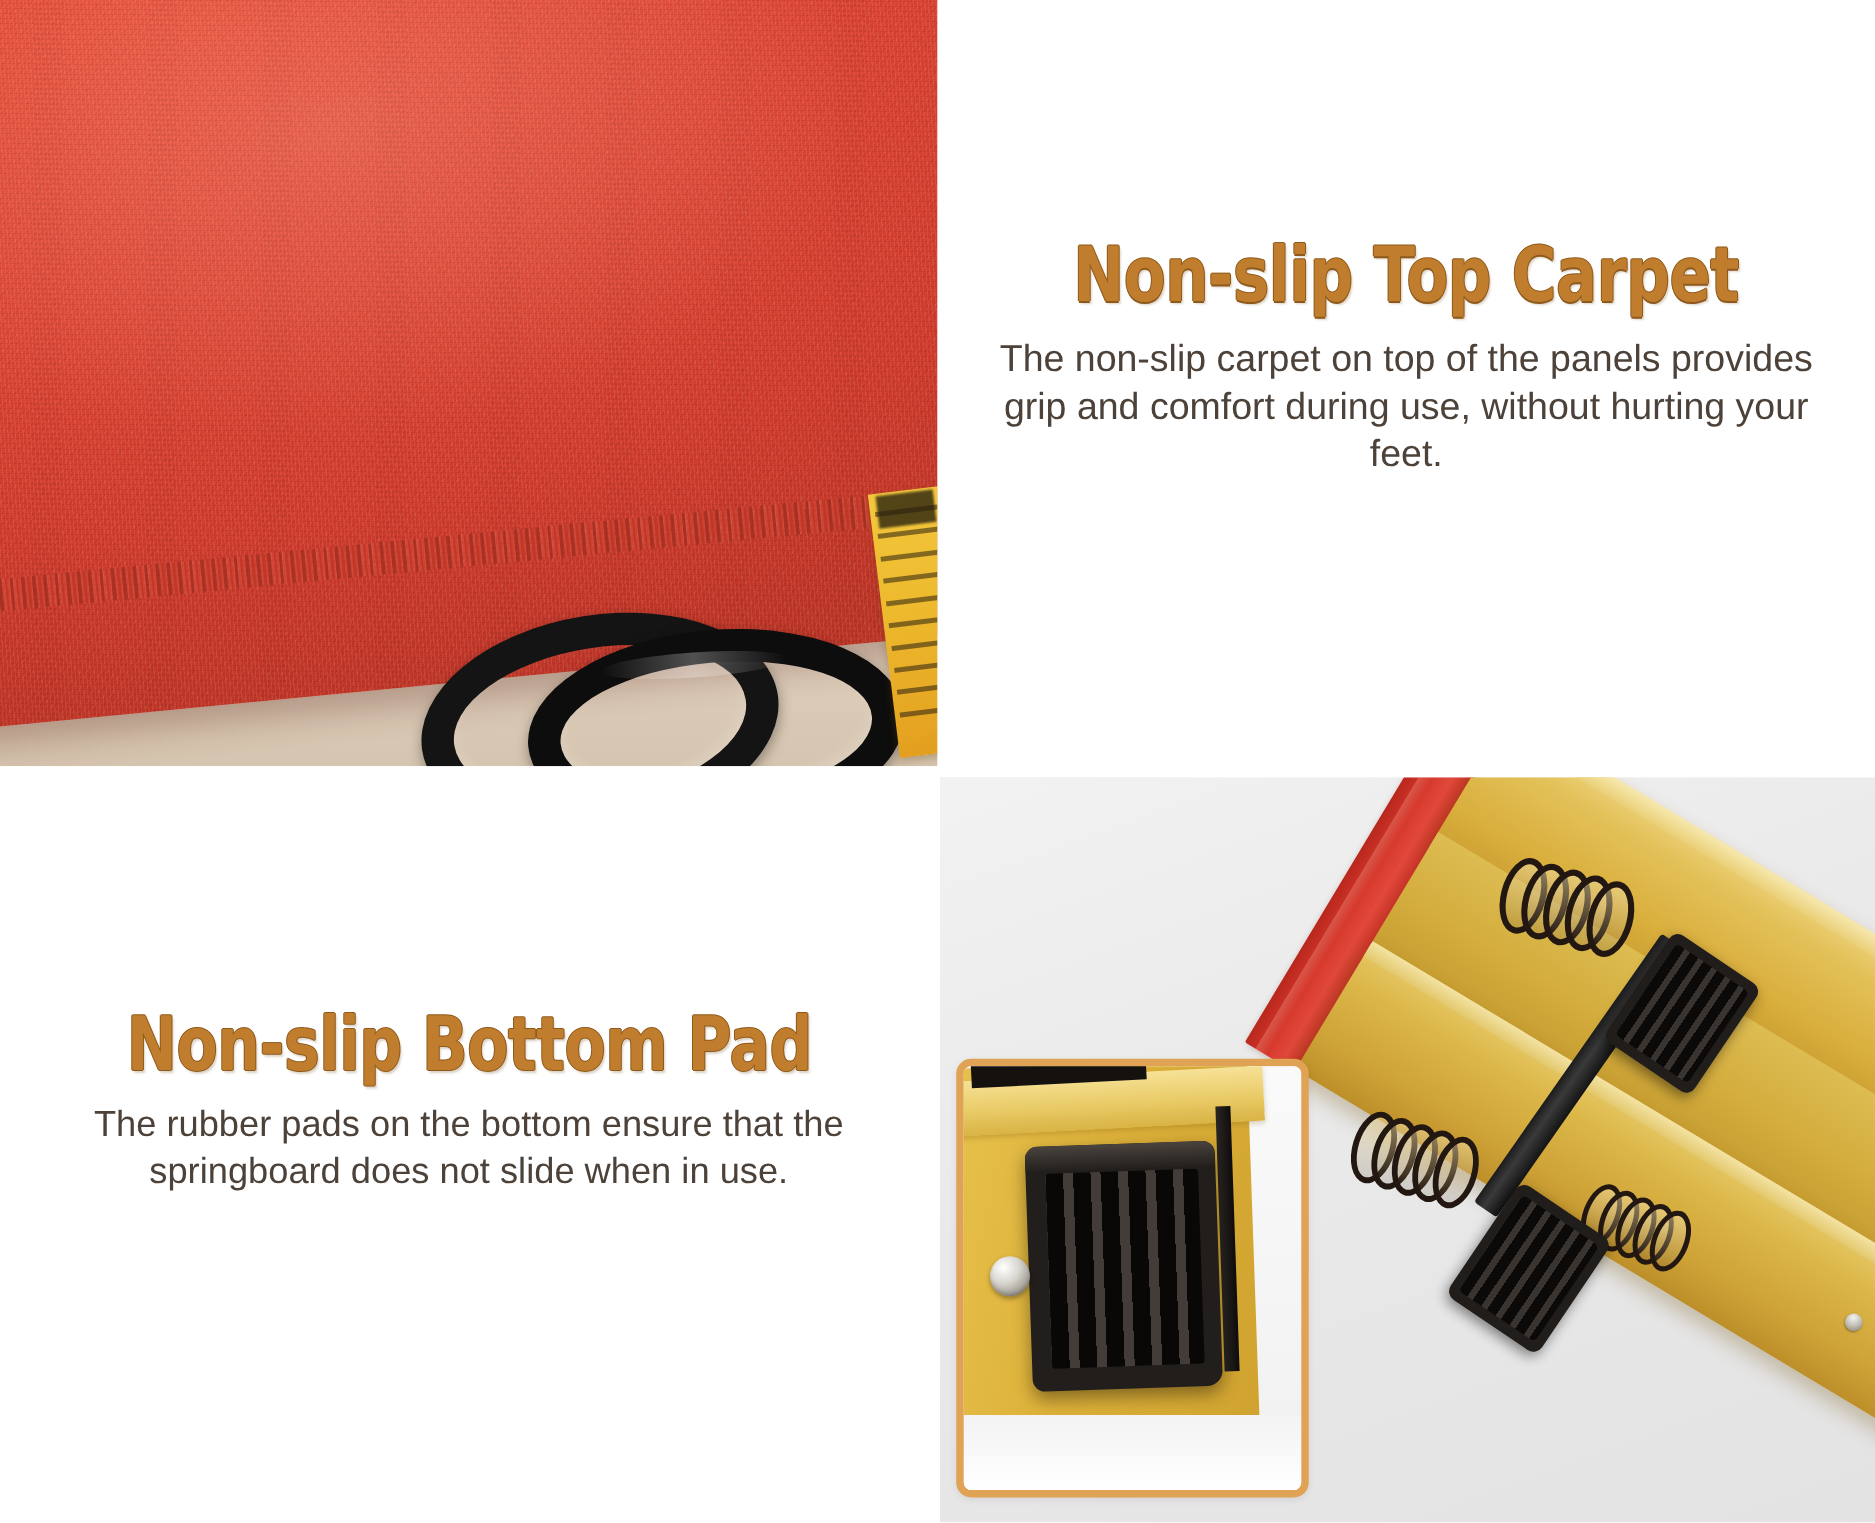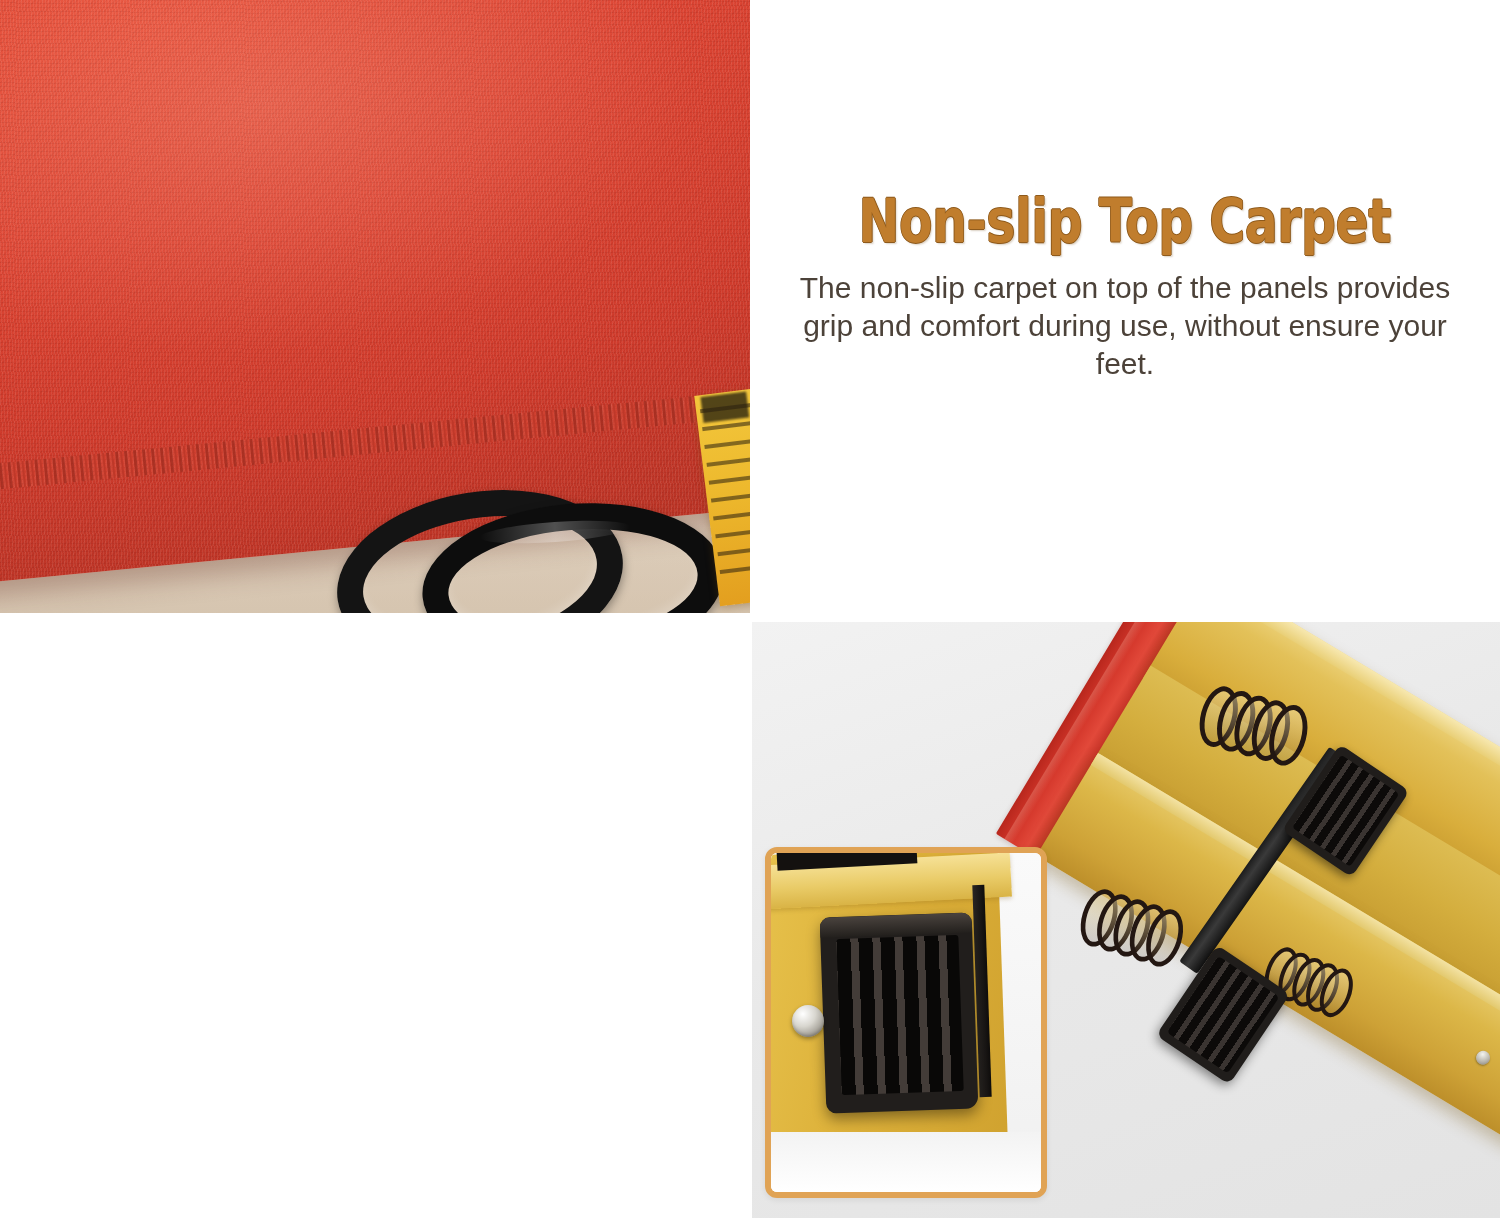--- a/index.html
+++ b/index.html
@@ -512,7 +512,7 @@
 
   <div class="panel-text-top">
     <h2 class="feature-heading">Non-slip Top Carpet</h2>
-    <p class="feature-body">The non-slip carpet on top of the panels provides grip and comfort during use, without ensure your feet.</p>
+    <p class="feature-body">The non-slip carpet on top of the panels provides grip and comfort during use, without hurting your feet.</p>
   </div>
 
 

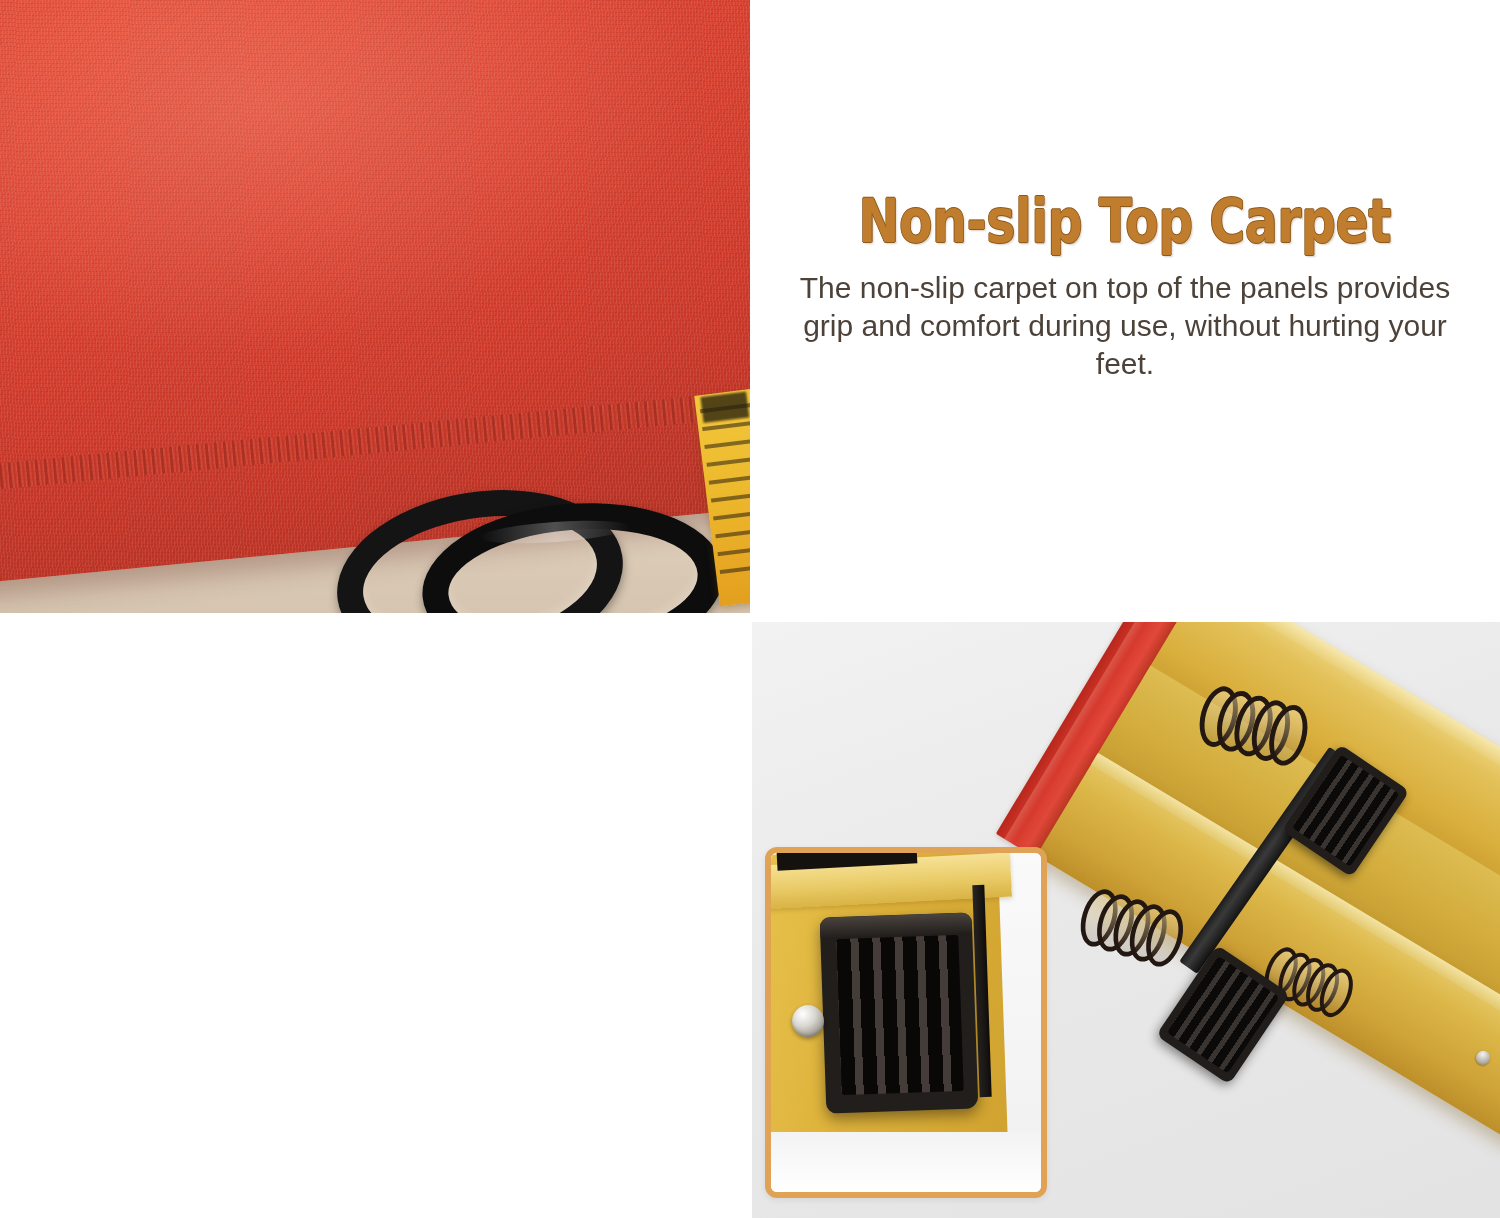--- a/index.html
+++ b/index.html
@@ -515,6 +515,10 @@
     <p class="feature-body">The non-slip carpet on top of the panels provides grip and comfort during use, without hurting your feet.</p>
   </div>
 
+  <div class="panel-text-bottom">
+    <h2 class="feature-heading">Non-slip Bottom Pad</h2>
+    <p class="feature-body">The rubber pads on the bottom ensure that the springboard does not slide when in use.</p>
+  </div>
 
   <div class="photo-springboard">
     <div class="sb-bg"></div>

